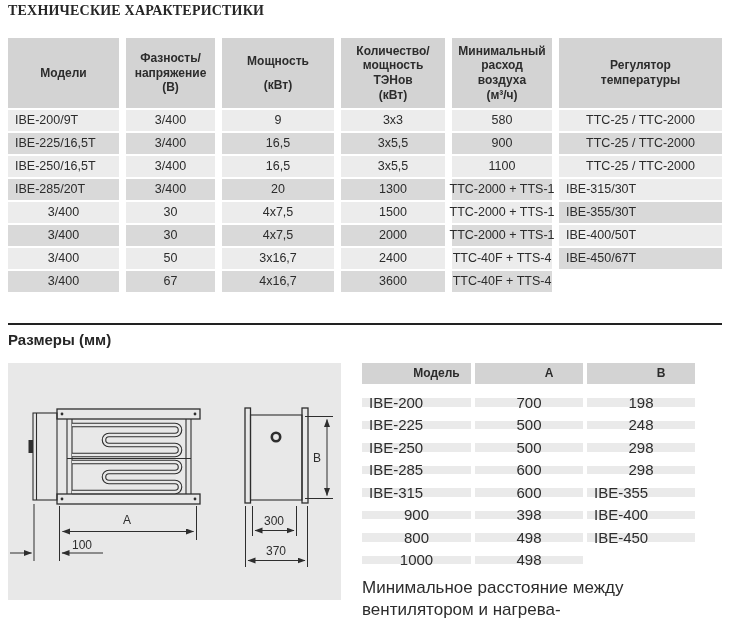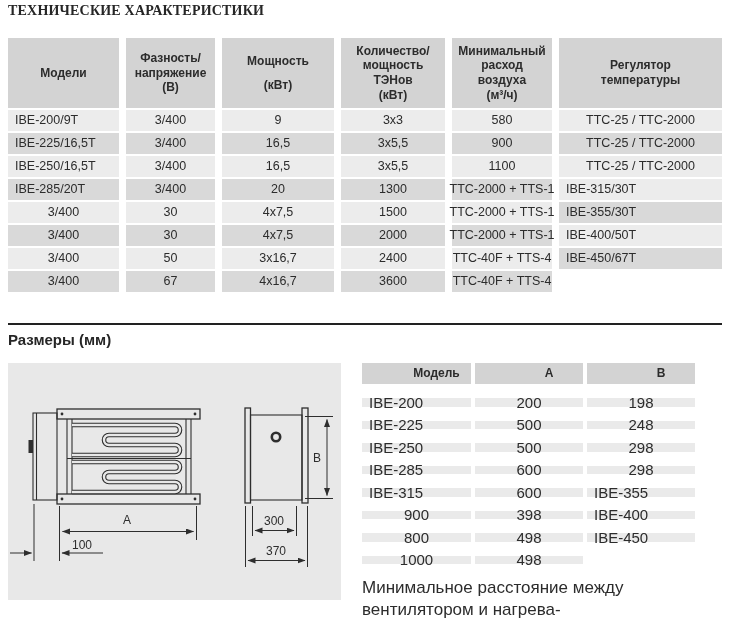--- a/index.html
+++ b/index.html
@@ -219,7 +219,7 @@
     <div class="th">A</div>
     <div class="th">B</div>
     <div class="td left">IBE-200</div>
-    <div class="td">200</div>
+    <div class="td">700</div>
     <div class="td">198</div>
     <div class="td left">IBE-225</div>
     <div class="td">500</div>

